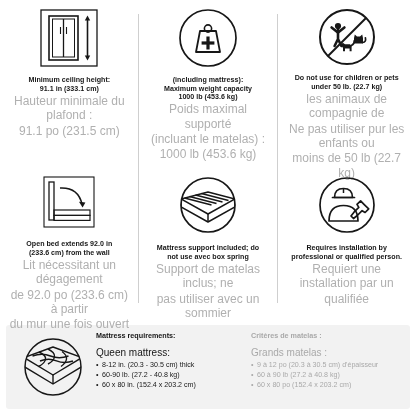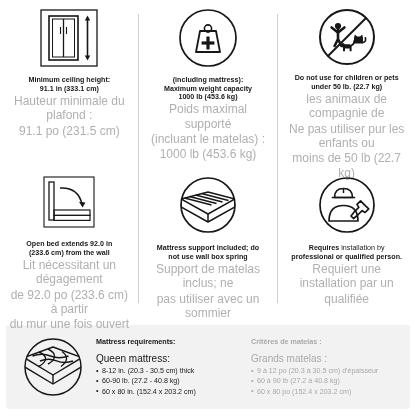--- a/index.html
+++ b/index.html
@@ -75,7 +75,7 @@
     margin-top: 0.5px;
   }
   .en .light {
-    font-weight: normal;
+    font-weight: bold;
   }
 
   

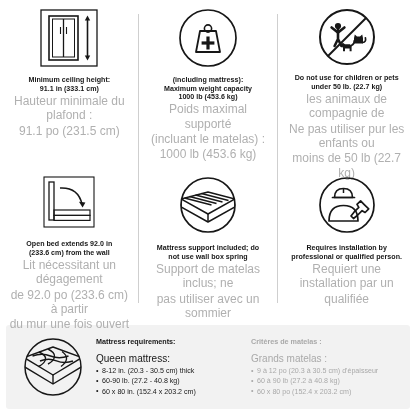--- a/index.html
+++ b/index.html
@@ -259,7 +259,7 @@
       </div>
       <div class="txt">
         <div class="en">Mattress support included; do</div>
-        <div class="en">not use wall box spring</div>
+        <div class="en">not use avec box spring</div>
         <div class="fr">Support de matelas inclus; ne</div>
         <div class="fr">pas utiliser avec un sommier</div>
       </div>

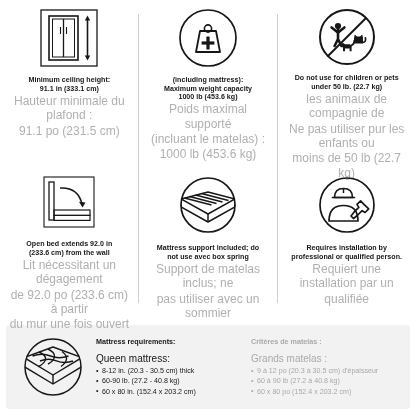--- a/index.html
+++ b/index.html
@@ -85,7 +85,6 @@
     border-radius: 3px;
     height: 84px;
     display: flex;
-    align-items: center;
     box-sizing: border-box;
     padding: 6px 10px;
   }

